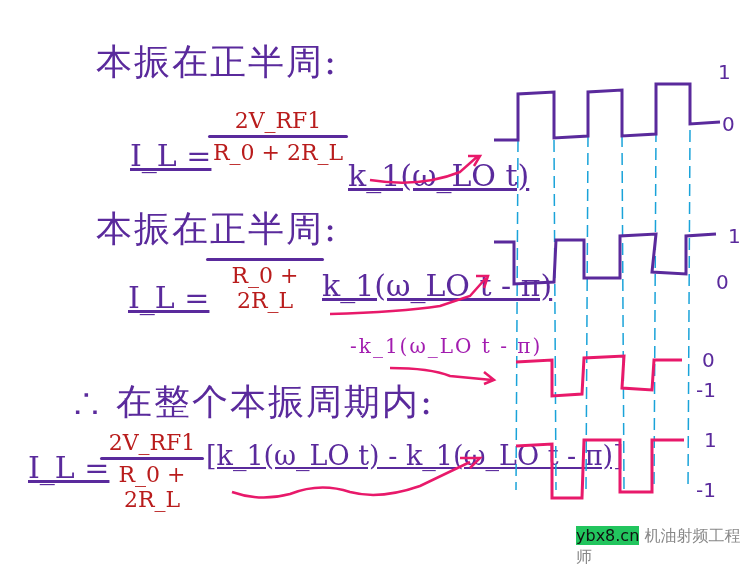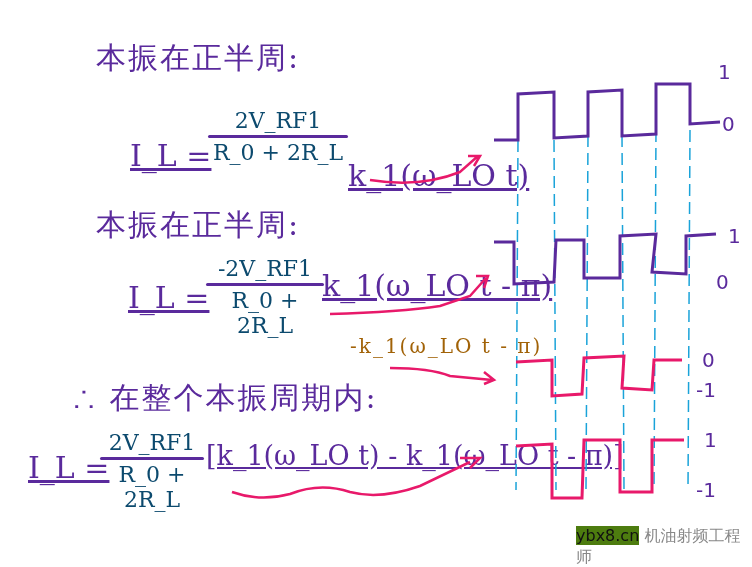--- a/index.html
+++ b/index.html
@@ -5,7 +5,7 @@
   html,body{margin:0;padding:0;background:#ffffff;}
   body{width:752px;height:567px;position:relative;overflow:hidden;font-family:"DejaVu Sans",sans-serif;}
   .hand{position:absolute;color:#5a2a9c;white-space:nowrap;font-family:"DejaVu Serif",serif;}
-  .heading{font-size:30px;letter-spacing:2px;}
+  .heading{font-size:36px;letter-spacing:2px;}
   .eq{font-size:30px;text-decoration:underline;}
   .frac{position:absolute;text-align:center;color:#0c4a6e;font-family:"DejaVu Serif",serif;}
   .frac .num{font-size:22px;display:block;}

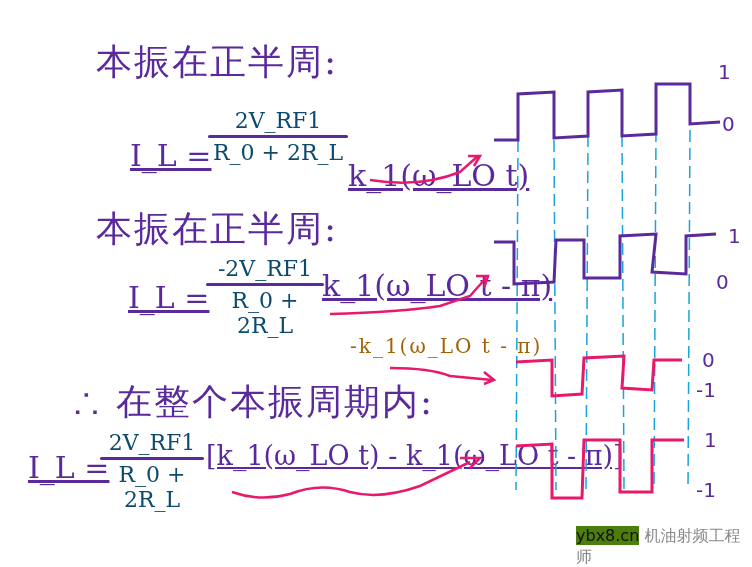--- a/index.html
+++ b/index.html
@@ -7,7 +7,7 @@
   .hand{position:absolute;color:#5a2a9c;white-space:nowrap;font-family:"DejaVu Serif",serif;}
   .heading{font-size:36px;letter-spacing:2px;}
   .eq{font-size:30px;text-decoration:underline;}
-  .frac{position:absolute;text-align:center;color:#0c4a6e;font-family:"DejaVu Serif",serif;}
+  .frac{position:absolute;text-align:center;color:#b91c1c;font-family:"DejaVu Serif",serif;}
   .frac .num{font-size:22px;display:block;}
   .frac .bar{display:block;height:3px;background:#5a2a9c;border-radius:2px;margin:2px 0;}
   .frac .den{font-size:22px;display:block;}

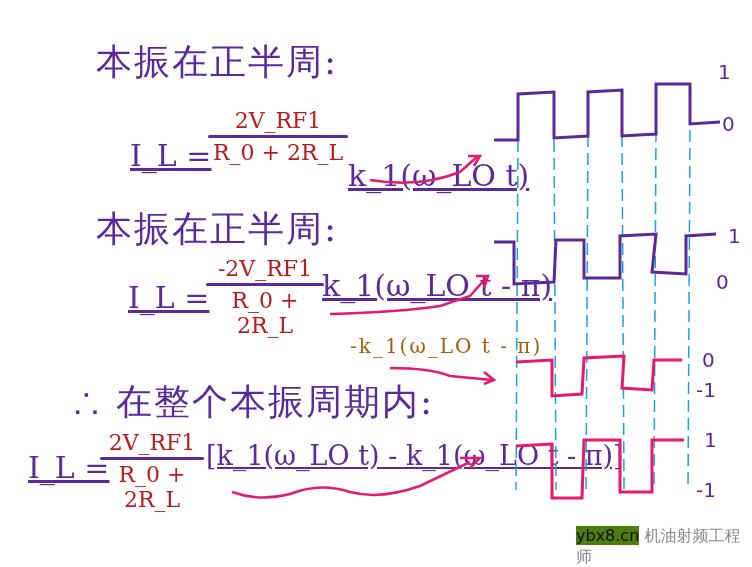--- a/index.html
+++ b/index.html
@@ -32,7 +32,6 @@
 <div class="hand heading" style="left:96px;top:205px;">本振在正半周:</div>
 <div class="hand eq" style="left:128px;top:280px;">I_L =</div>
 <div class="frac" style="left:206px;top:256px;width:118px;">
-  <span class="num">-2V_RF1</span>
   <span class="bar"></span>
   <span class="den">R_0 + 2R_L</span>
 </div>

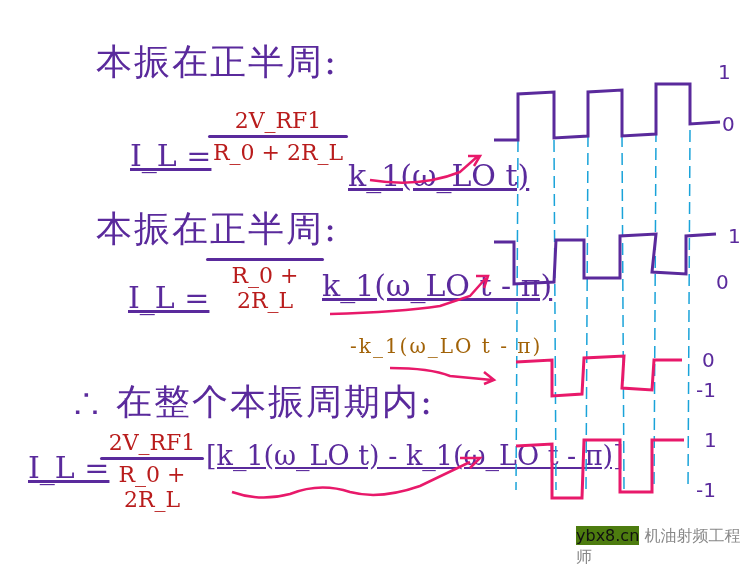--- a/index.html
+++ b/index.html
@@ -12,7 +12,7 @@
   .frac .bar{display:block;height:3px;background:#5a2a9c;border-radius:2px;margin:2px 0;}
   .frac .den{font-size:22px;display:block;}
   .lbl{position:absolute;color:#5a2a9c;font-size:20px;font-family:"DejaVu Sans",sans-serif;}
-  .pink{color:#a16207;}
+  .pink{color:#a21caf;}
   svg{position:absolute;left:0;top:0;}
   .wm{position:absolute;left:576px;top:526px;font-size:16px;color:#888;}
   .wm b{color:#111;font-weight:normal;background:#4d7c0f;}

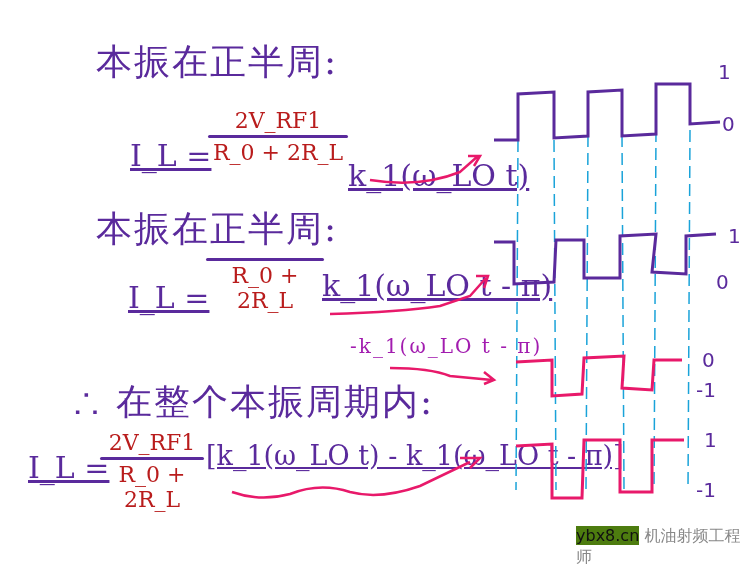--- a/index.html
+++ b/index.html
@@ -15,7 +15,7 @@
   .pink{color:#a21caf;}
   svg{position:absolute;left:0;top:0;}
   .wm{position:absolute;left:576px;top:526px;font-size:16px;color:#888;}
-  .wm b{color:#111;font-weight:normal;background:#4d7c0f;}
+  .wm b{color:#111;font-weight:normal;background:#22c55e;}
 </style>
 </head>
 <body>

